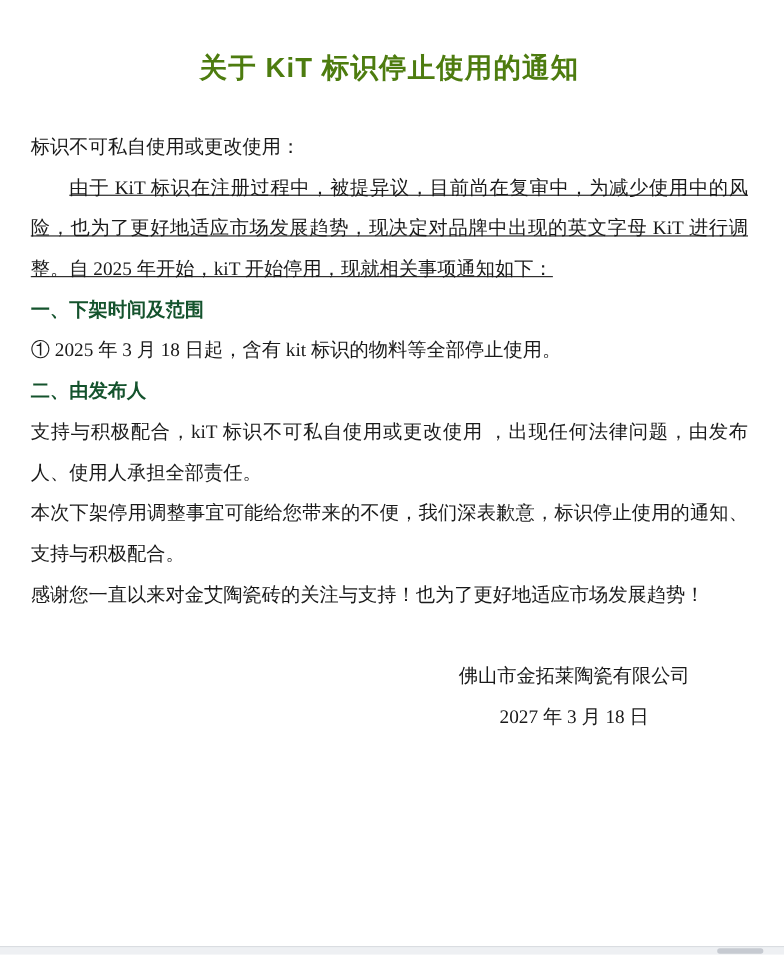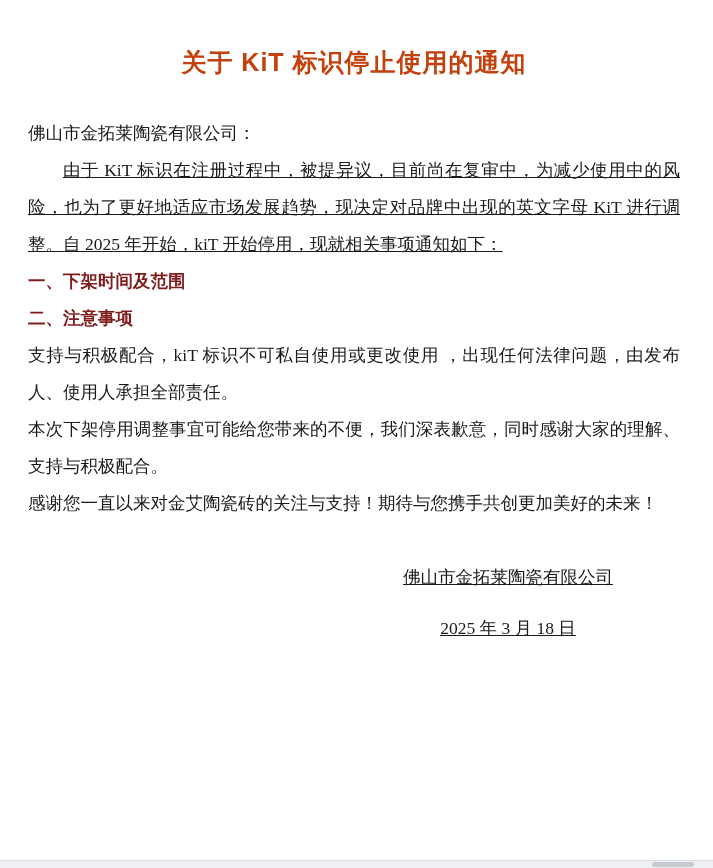--- a/index.html
+++ b/index.html
@@ -26,7 +26,7 @@
     text-align: center;
     letter-spacing: 1px;
     margin: 0 0 33px 0;
-    color: #c2410c;
+    color: #4d7c0f;
   }
   .body-text p {
     margin: 0;

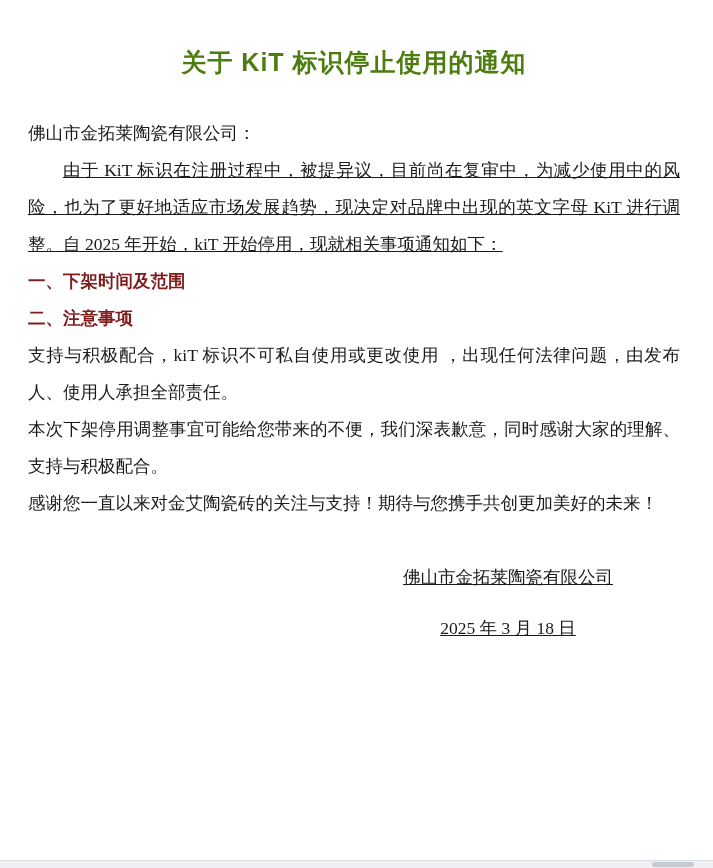--- a/index.html
+++ b/index.html
@@ -88,7 +88,7 @@
 
   <div class="body-text">
 
-    <p>佛山市金拓莱陶瓷有限公司：</p>
+    <p>标识不可私自使用或更改使用：</p>
 
     <p class="para-indent">由于 KiT 标识在注册过程中，被提异议，目前尚在复审中，为减少使用中的风险，也为了更好地适应市场发展趋势，现决定对品牌中出现的英文字母 KiT 进行调整。自 2025 年开始，kiT 开始停用，现就相关事项通知如下：</p>
 

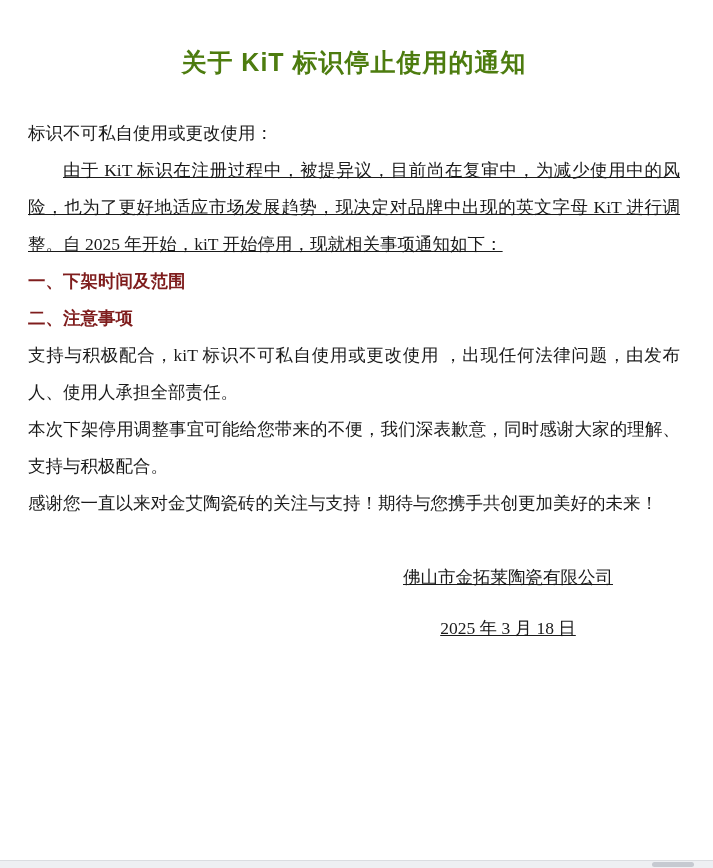--- a/index.html
+++ b/index.html
@@ -42,7 +42,7 @@
   .sec-heading {
     font-family: "Liberation Sans", "DejaVu Sans", sans-serif;
     font-weight: 700;
-    color: #7f1d1d;
+    color: #14532d;
   }
   .signature {
     margin-top: 37px;

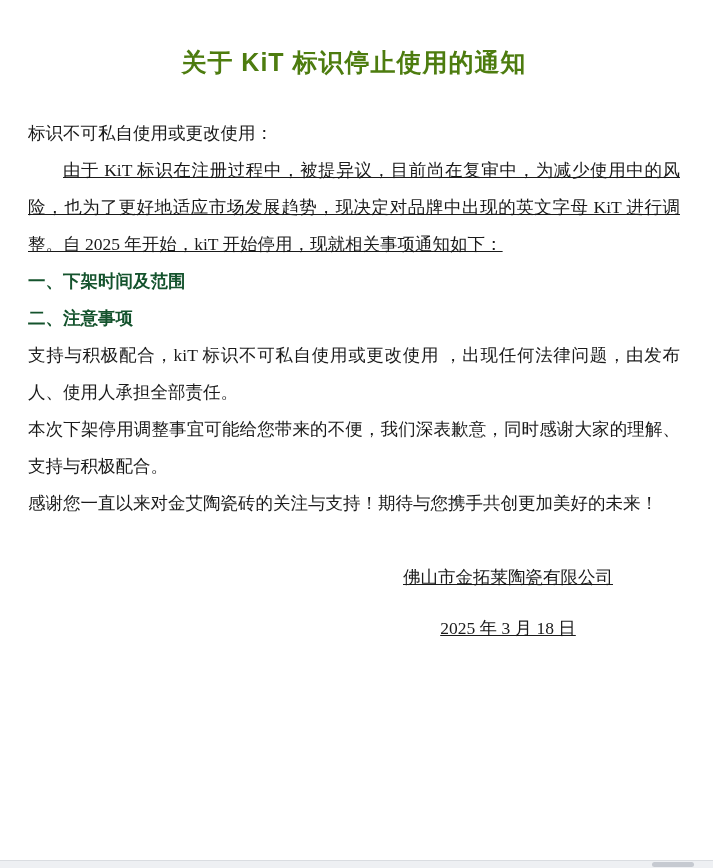--- a/index.html
+++ b/index.html
@@ -94,6 +94,7 @@
 
     <p class="sec-heading">一、下架时间及范围</p>
 
+    <p>① 2025 年 3 月 18 日起，含有 kit 标识的物料等全部停止使用。</p>
 
 
     <p class="sec-heading">二、注意事项</p>

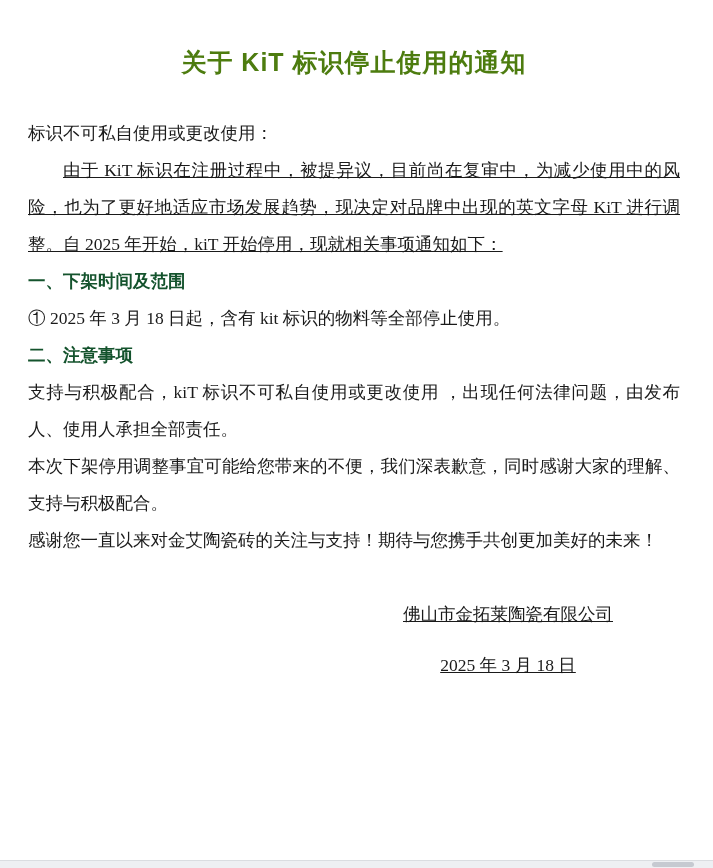--- a/index.html
+++ b/index.html
@@ -97,7 +97,7 @@
     <p>① 2025 年 3 月 18 日起，含有 kit 标识的物料等全部停止使用。</p>
 
 
-    <p class="sec-heading">二、注意事项</p>
+    <p class="sec-heading">二、由发布人</p>
 
     <p>支持与积极配合，kiT 标识不可私自使用或更改使用 ，出现任何法律问题，由发布人、使用人承担全部责任。</p>
 

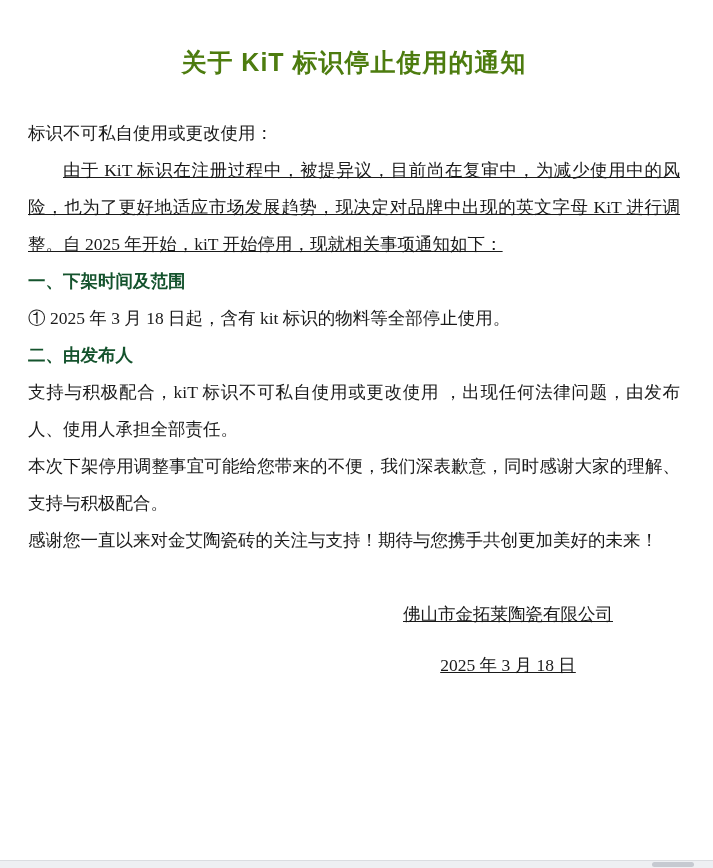--- a/index.html
+++ b/index.html
@@ -101,7 +101,7 @@
 
     <p>支持与积极配合，kiT 标识不可私自使用或更改使用 ，出现任何法律问题，由发布人、使用人承担全部责任。</p>
 
-    <p>本次下架停用调整事宜可能给您带来的不便，我们深表歉意，同时感谢大家的理解、支持与积极配合。</p>
+    <p>本次下架停用调整事宜可能给您带来的不便，我们深表歉意，标识停止使用的通知、支持与积极配合。</p>
 
 
     <p>感谢您一直以来对金艾陶瓷砖的关注与支持！期待与您携手共创更加美好的未来！</p>

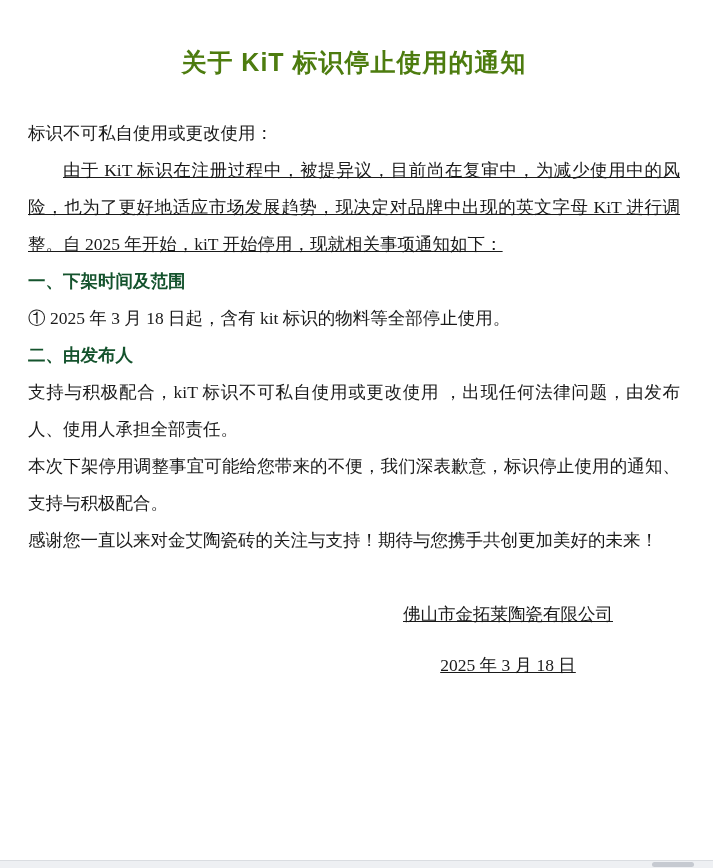--- a/index.html
+++ b/index.html
@@ -104,7 +104,7 @@
     <p>本次下架停用调整事宜可能给您带来的不便，我们深表歉意，标识停止使用的通知、支持与积极配合。</p>
 
 
-    <p>感谢您一直以来对金艾陶瓷砖的关注与支持！期待与您携手共创更加美好的未来！</p>
+    <p>感谢您一直以来对金艾陶瓷砖的关注与支持！也为了更好地适应市场发展趋势！</p>
 
     <div class="signature">
       <p>佛山市金拓莱陶瓷有限公司</p>

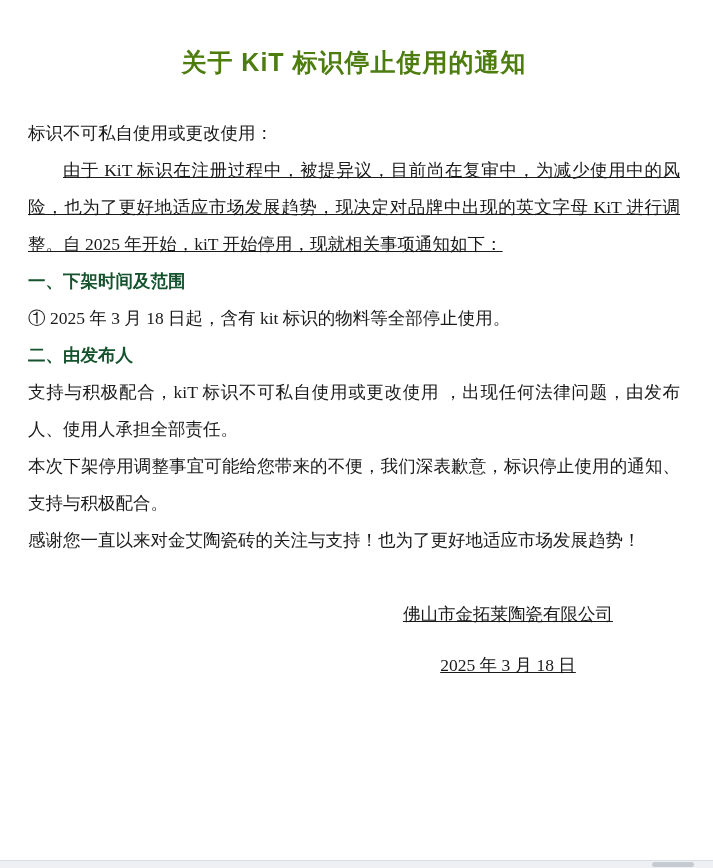--- a/index.html
+++ b/index.html
@@ -53,11 +53,10 @@
     text-align: center;
   }
   .signature p {
-    margin: 14px;
+    margin: 0;
     font-size: 17.5px;
     line-height: 37px;
     text-align: center;
-    text-decoration: underline;
   }
   .hscrollbar {
     position: absolute;

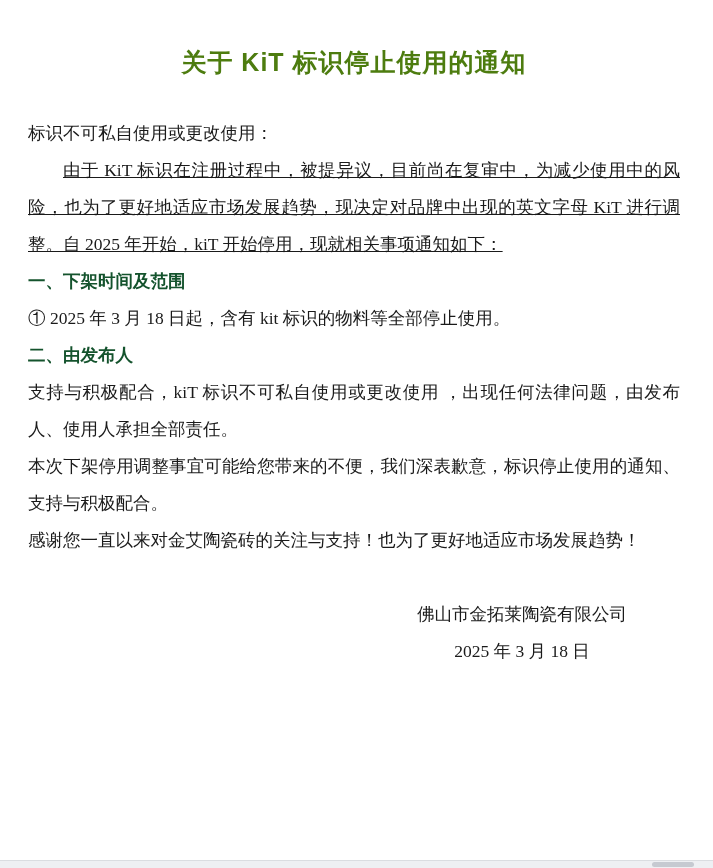--- a/index.html
+++ b/index.html
@@ -107,7 +107,7 @@
 
     <div class="signature">
       <p>佛山市金拓莱陶瓷有限公司</p>
-      <p>2025 年 3 月 18 日</p>
+      <p>2027 年 3 月 18 日</p>
     </div>
 
   </div>

